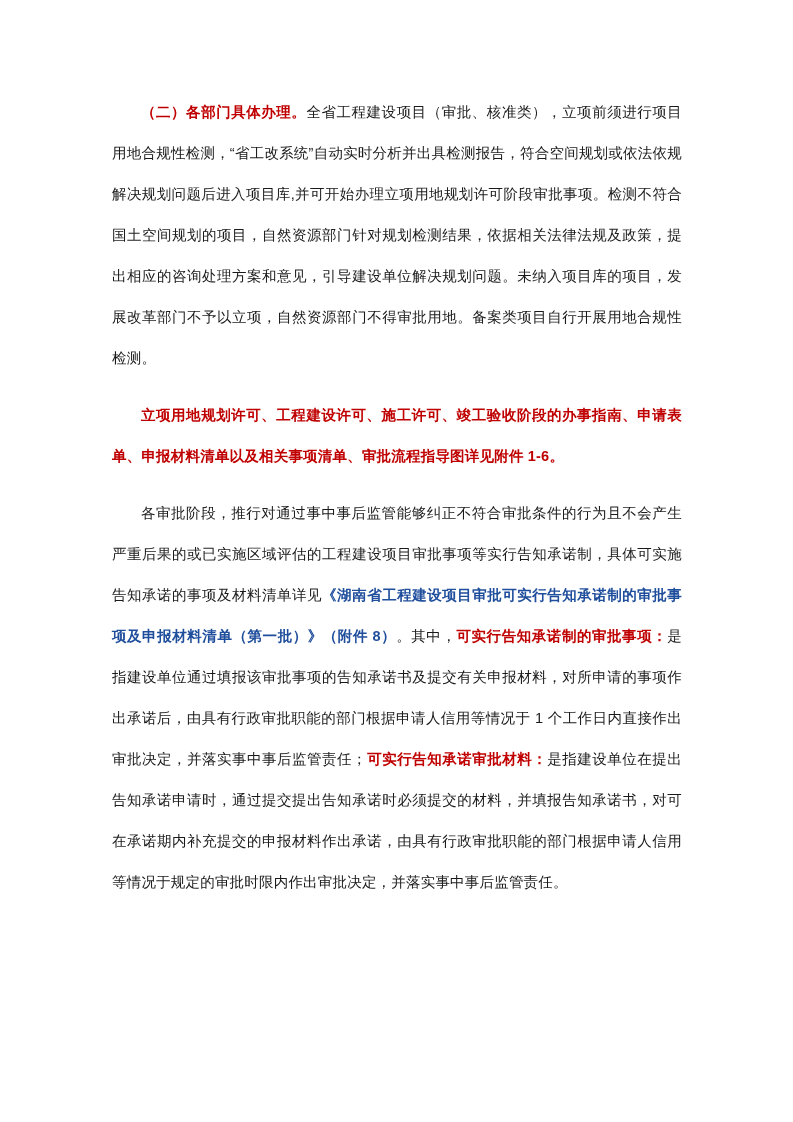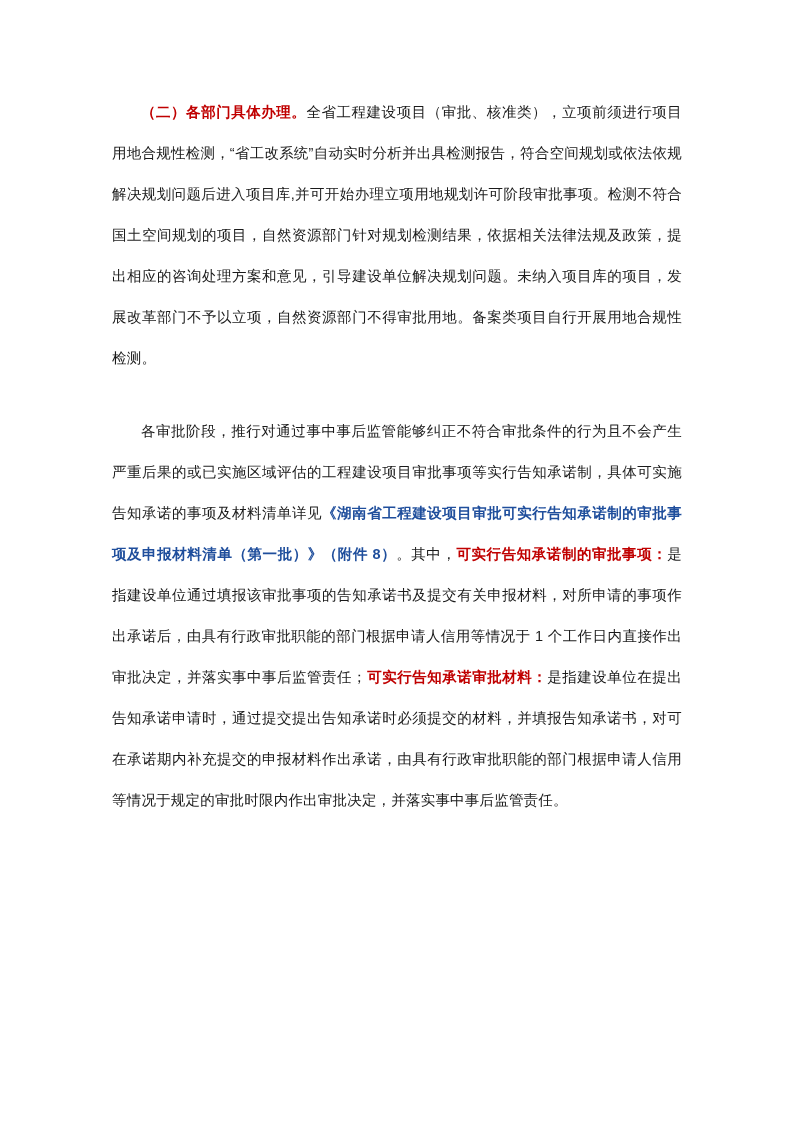--- a/index.html
+++ b/index.html
@@ -73,6 +73,9 @@
 
     <div class="spacer-sm"></div>
 
+    <p class="para indent">
+      <span class="red-bold">立项用地规划许可、工程建设许可、施工许可、竣工验收阶段的办事指南、申请表单、申报材料清单以及相关事项清单、审批流程指导图详见附件 1-6。</span>
+    </p>
 
     <div class="spacer-sm"></div>
 

